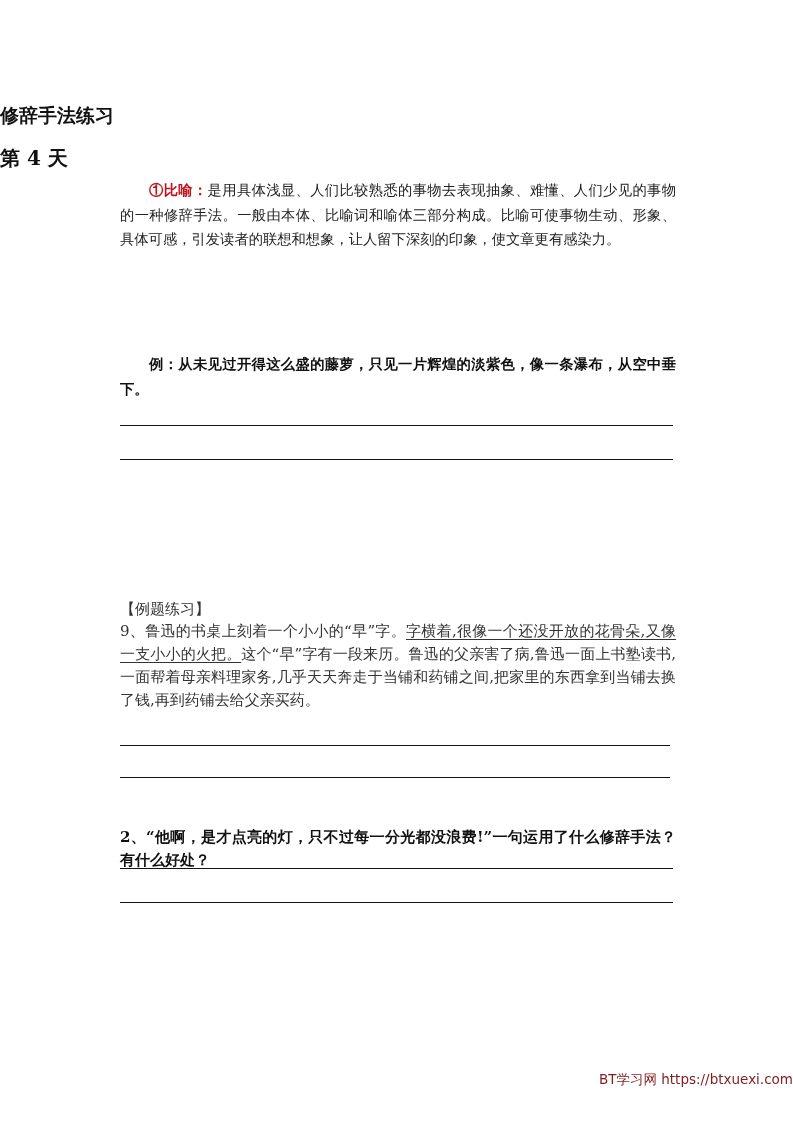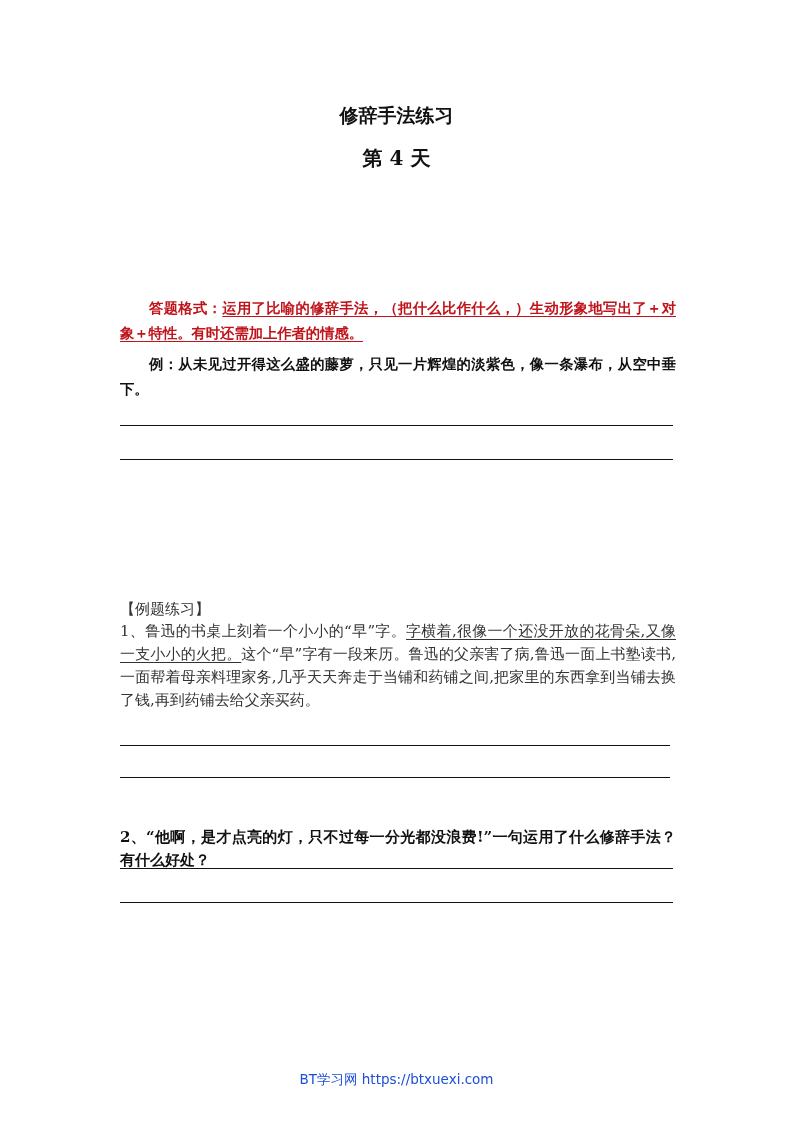--- a/index.html
+++ b/index.html
@@ -5,7 +5,7 @@
     html, body { margin: 0; padding: 0; background: #ffffff; }
     body { width: 793px; height: 1122px; position: relative; overflow: hidden; color: #111; }
     .page { position: absolute; left: 0; top: 0; width: 793px; height: 1122px; }
-    .title { position: absolute; left: 0; width: 793px; text-align: center; font-family: "DejaVu Serif", serif; font-weight: bold; color: #111; }
+    .title { position: absolute; left: 0; width: 793px; text-align: left; font-family: "DejaVu Serif", serif; font-weight: bold; color: #111; }
     .t1 { top: 103px; font-size: 19px; }
     .t2 { top: 145px; font-size: 20px; }
     .para { position: absolute; left: 120px; width: 556px; font-family: "DejaVu Serif", serif; font-size: 14.3px; line-height: 24.5px; color: #222; text-align: justify; }

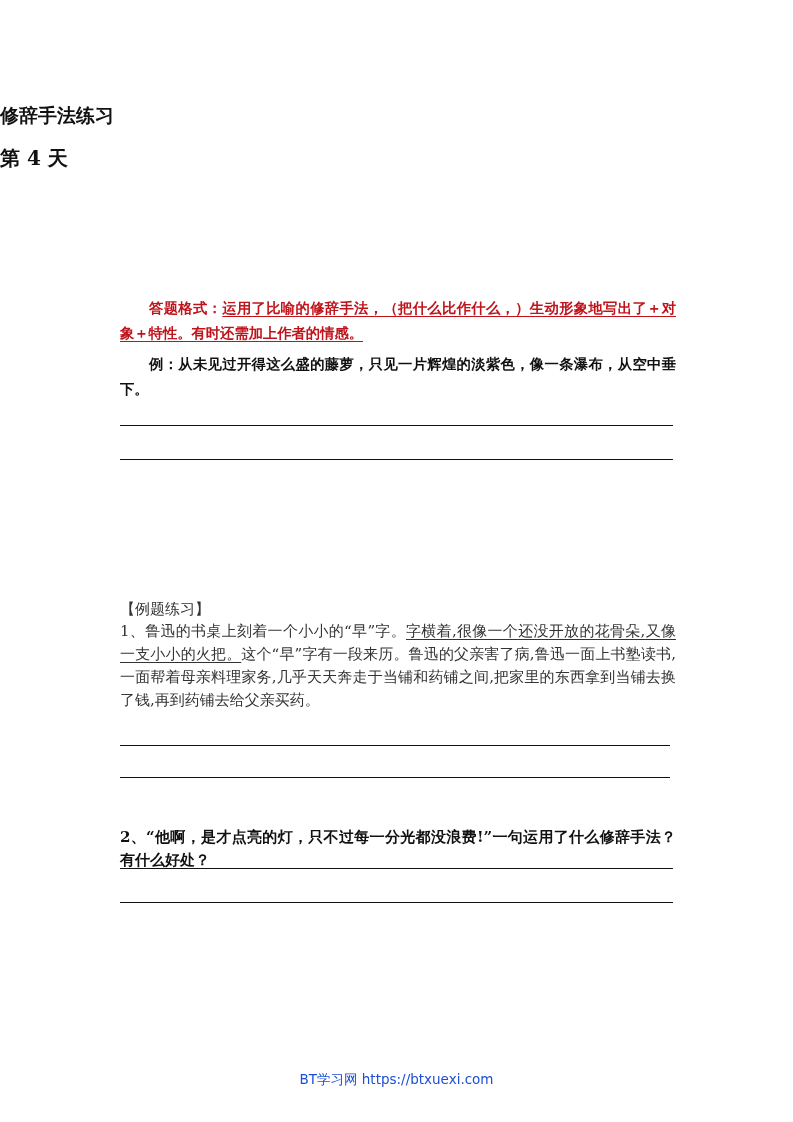--- a/index.html
+++ b/index.html
@@ -27,6 +27,7 @@
   <div class="title t1">修辞手法练习</div>
   <div class="title t2">第 4 天</div>
 
+  <div class="para indent" style="top:178px;"><span class="red">①比喻：</span><span>是用具体浅显、人们比较熟悉的事物去表现抽象、难懂、人们少见的事物的一种修辞手法。一般由本体、比喻词和喻体三部分构成。比喻可使事物生动、形象、具体可感，引发读者的联想和想象，让人留下深刻的印象，使文章更有感染力。</span></div>
 
   <div class="para indent" style="top:296px;"><span class="red">答题格式：</span><span class="red ul-red">运用了比喻的修辞手法，（把什么比作什么，）生动形象地写出了＋对象＋特性。有时还需加上作者的情感。</span></div>
 

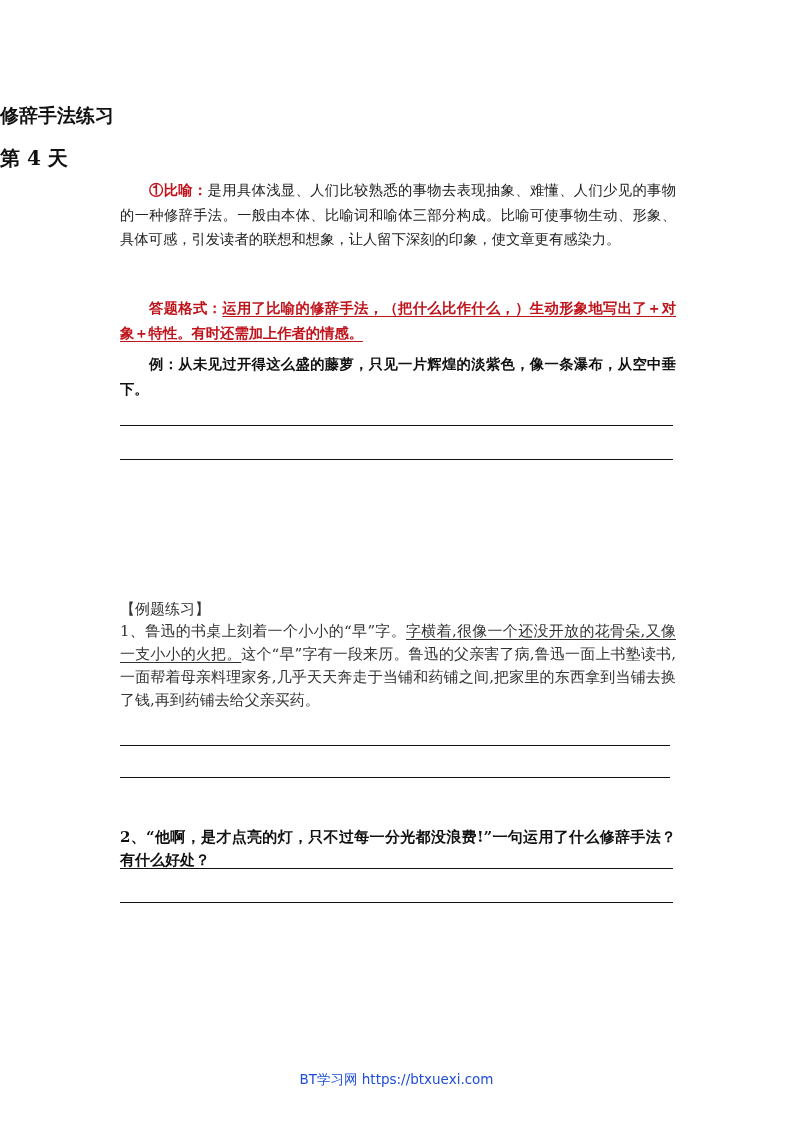--- a/index.html
+++ b/index.html
@@ -29,7 +29,6 @@
 
   <div class="para indent" style="top:178px;"><span class="red">①比喻：</span><span>是用具体浅显、人们比较熟悉的事物去表现抽象、难懂、人们少见的事物的一种修辞手法。一般由本体、比喻词和喻体三部分构成。比喻可使事物生动、形象、具体可感，引发读者的联想和想象，让人留下深刻的印象，使文章更有感染力。</span></div>
 
-  <div class="para indent" style="top:296px;"><span class="red">答题格式：</span><span class="red ul-red">运用了比喻的修辞手法，（把什么比作什么，）生动形象地写出了＋对象＋特性。有时还需加上作者的情感。</span></div>
 
   <div class="para indent bold" style="top:352px;font-family:Liberation Serif, serif;">例：从未见过开得这么盛的藤萝，只见一片辉煌的淡紫色，像一条瀑布，从空中垂下。</div>
 

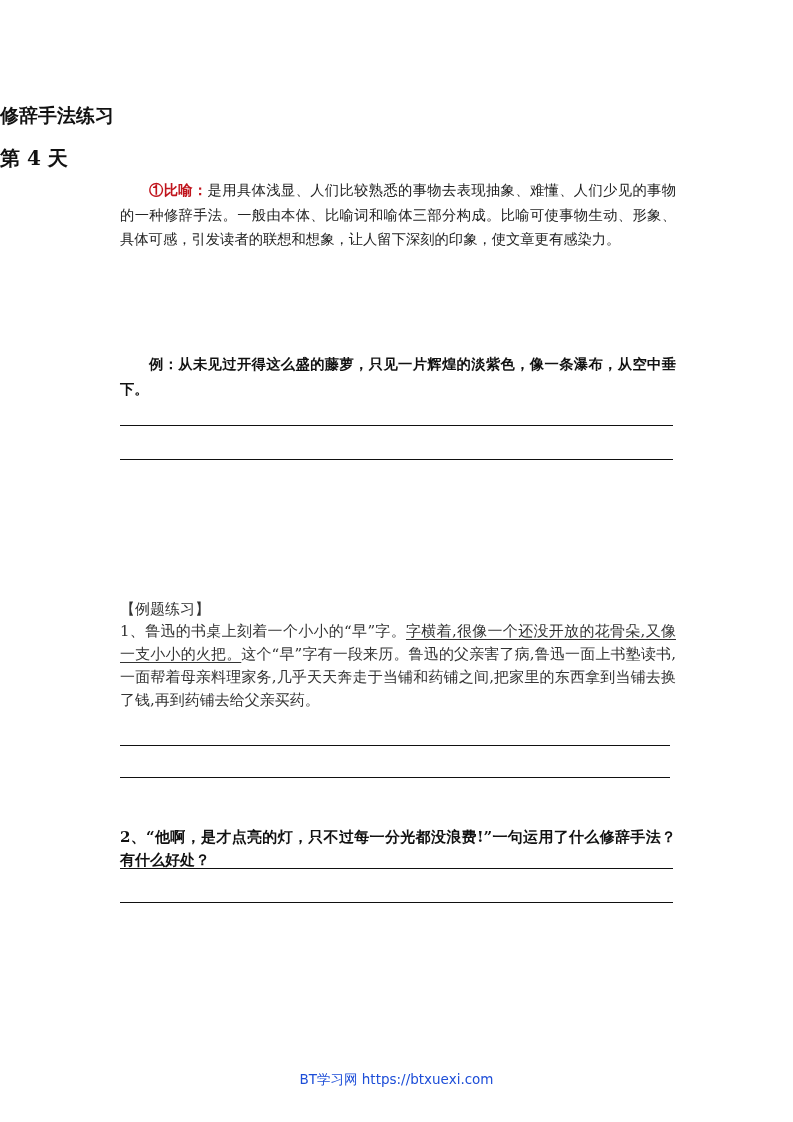--- a/index.html
+++ b/index.html
@@ -37,7 +37,7 @@
 
   <div class="small" style="top:598px;">【例题练习】</div>
 
-  <div class="small" style="top:620px;"><span>1、鲁迅的书桌上刻着一个小小的“早”字。</span><span class="ul-black">字横着,很像一个还没开放的花骨朵,又像一支小小的火把。</span><span>这个“早”字有一段来历。鲁迅的父亲害了病,鲁迅一面上书塾读书,一面帮着母亲料理家务,几乎天天奔走于当铺和药铺之间,把家里的东西拿到当铺去换了钱,再到药铺去给父亲买药。</span><br></div>
+  <div class="small" style="top:620px;"><span>9、鲁迅的书桌上刻着一个小小的“早”字。</span><span class="ul-black">字横着,很像一个还没开放的花骨朵,又像一支小小的火把。</span><span>这个“早”字有一段来历。鲁迅的父亲害了病,鲁迅一面上书塾读书,一面帮着母亲料理家务,几乎天天奔走于当铺和药铺之间,把家里的东西拿到当铺去换了钱,再到药铺去给父亲买药。</span><br></div>
 
   <div class="line" style="top:745px; width:550px;"></div>
   <div class="line" style="top:777px; width:550px;"></div>

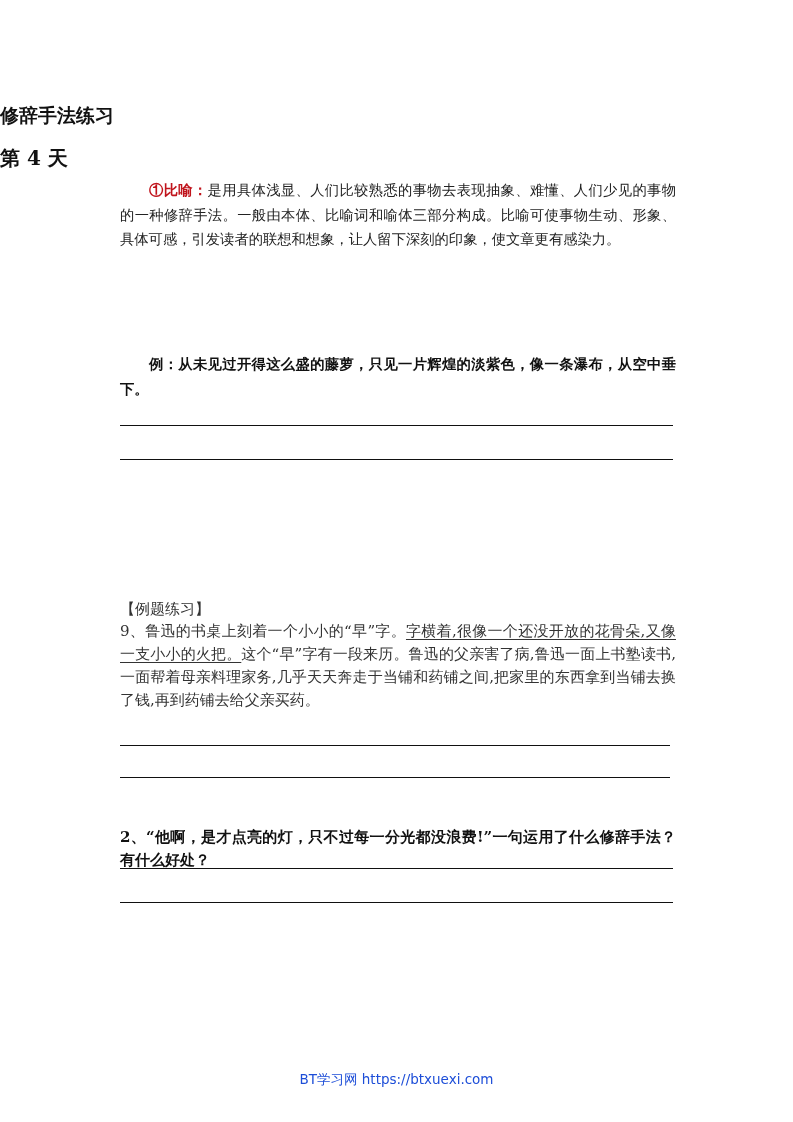--- a/index.html
+++ b/index.html
@@ -17,7 +17,7 @@
     .small { position: absolute; left: 120px; width: 556px; font-family: "DejaVu Serif", serif; font-size: 15px; line-height: 23px; color: #333; text-align: justify; }
     .small .q { font-weight: bold; color: #111; }
     .ul-black { text-decoration: underline; text-underline-offset: 3px; margin-top: 36px; }
-    .footer { position: absolute; top: 1071px; left: 0; width: 793px; text-align: center; font-family: "DejaVu Sans", sans-serif; font-size: 13.5px; color: #1d4ed8; }
+    .footer { position: absolute; top: 1071px; left: 0; width: 793px; text-align: right; font-family: "DejaVu Sans", sans-serif; font-size: 13.5px; color: #7f1d1d; }
   </style>
 </head>
 <body>

